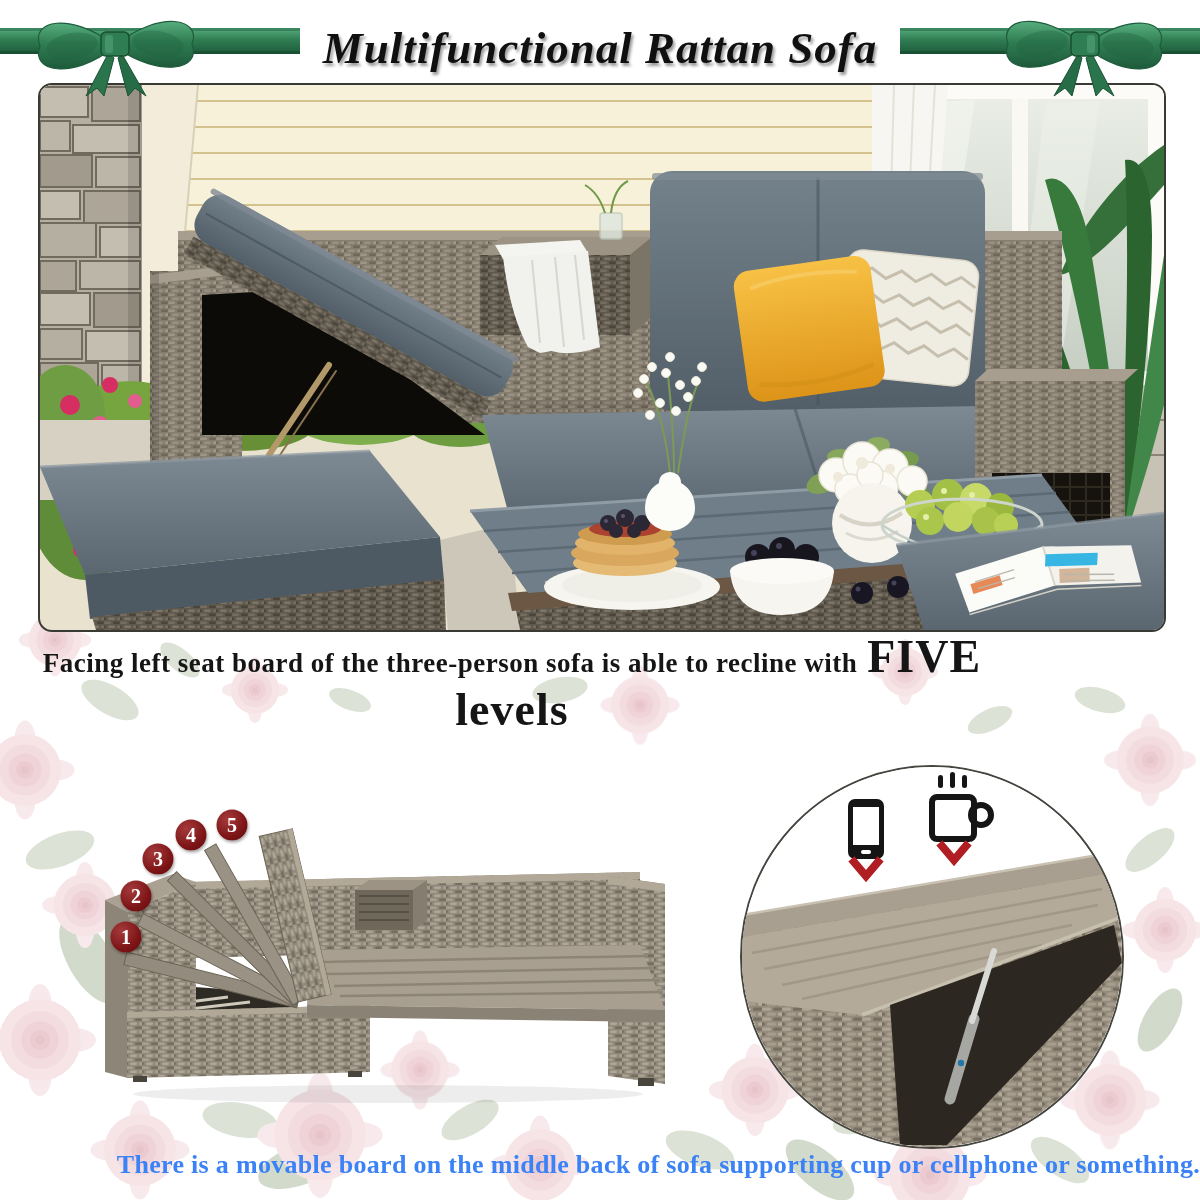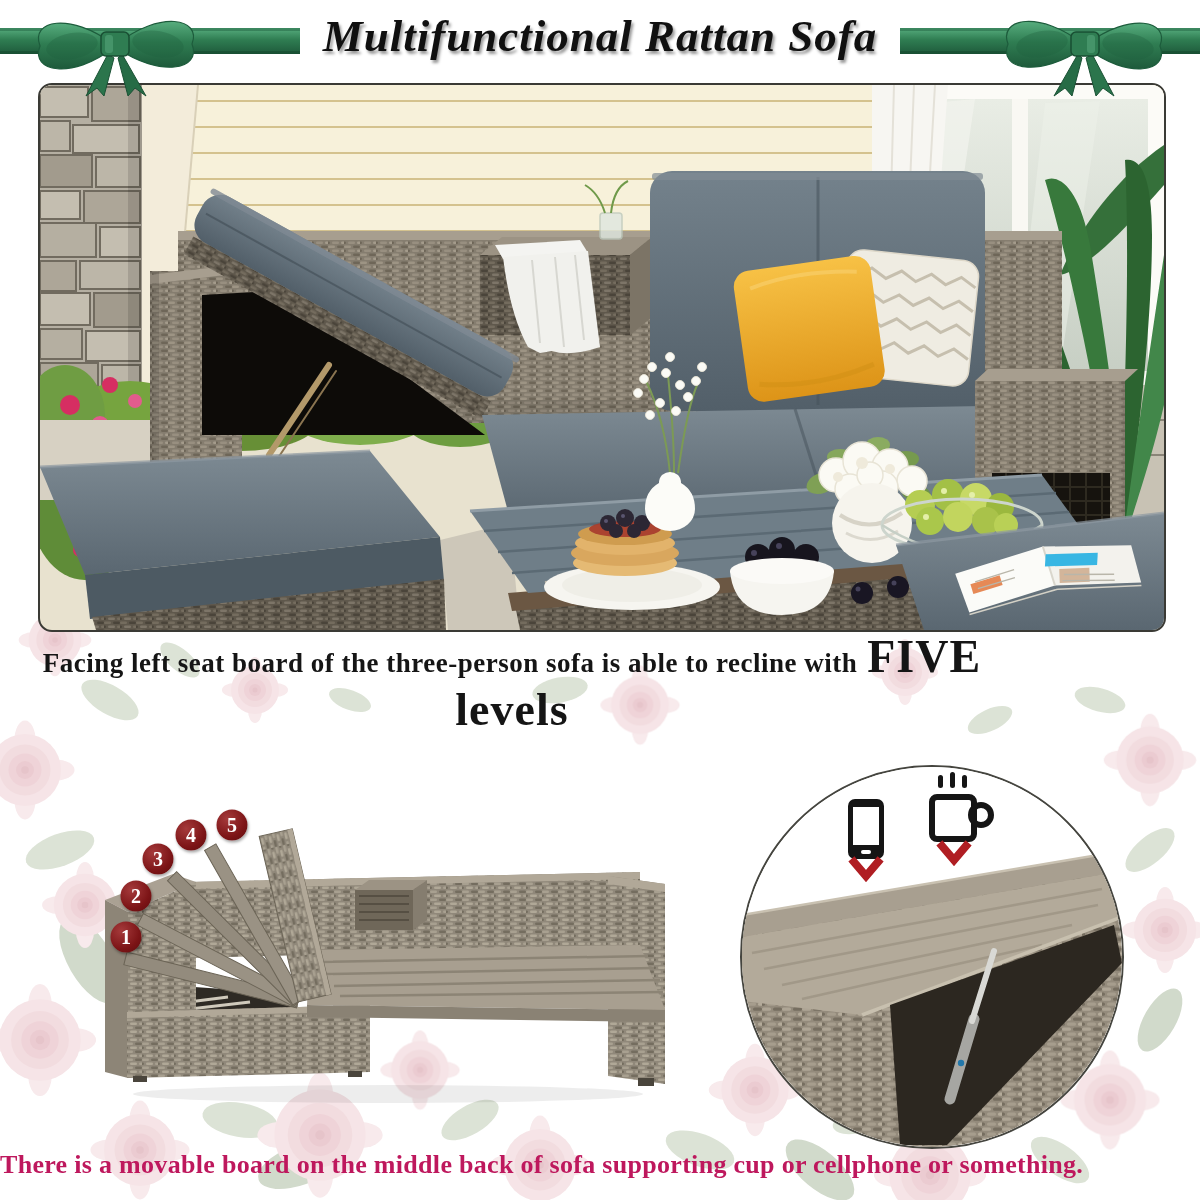--- a/index.html
+++ b/index.html
@@ -11,7 +11,7 @@
   .ribbon{position:absolute;top:6px;width:300px;height:92px;}
   .ribbon.left{left:0;}
   .ribbon.right{left:900px;transform:scaleX(-1);}
-  .page-title{position:absolute;left:0;right:0;top:10px;margin:0;text-align:center;
+  .page-title{position:absolute;left:0;right:0;top:10px;margin:12px;text-align:center;
       font-size:45px;font-weight:bold;font-style:italic;color:#101010;letter-spacing:1px;
       text-shadow:2px 3px 3px rgba(0,0,0,.4);}
   

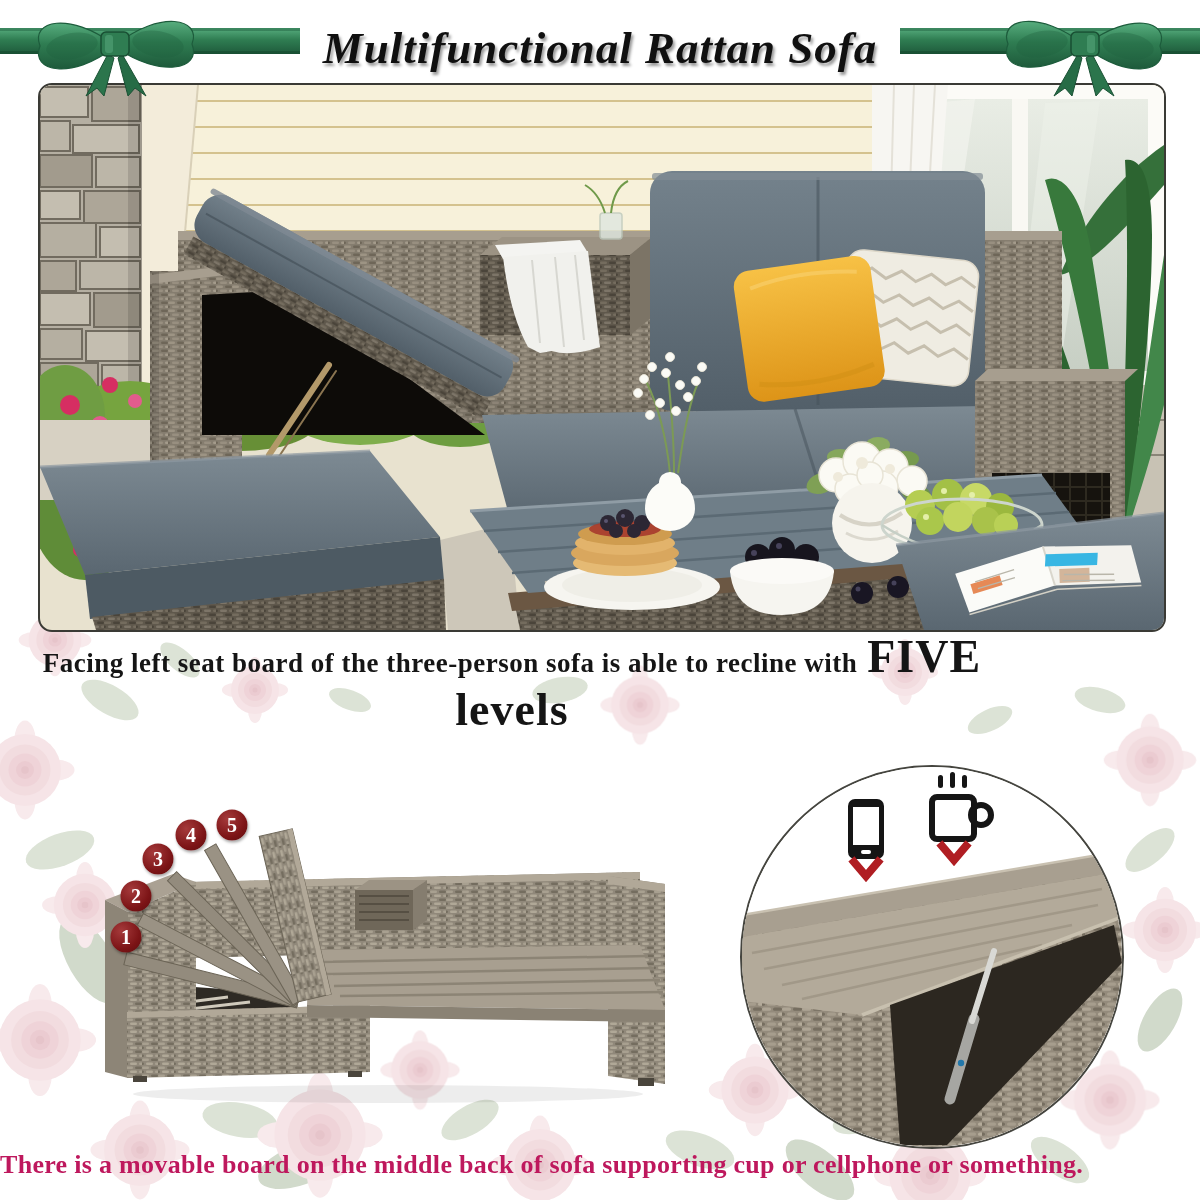--- a/index.html
+++ b/index.html
@@ -22,8 +22,8 @@
   .cap-line1{margin:0;font-size:27px;font-weight:bold;letter-spacing:.5px;}
   .cap-big{font-size:46px;font-weight:bold;letter-spacing:1px;margin-left:10px;}
   .cap-line2{margin:4px 0 0 0;font-size:28px;font-weight:bold;letter-spacing:.5px;}
-  .bottom-caption{position:absolute;left:0;top:1150px;width:1200px;margin:0;text-align:left;
-      font-size:26px;font-weight:bold;color:#be185d;z-index:2;letter-spacing:.3px;}
+  .bottom-caption{position:absolute;left:0;top:1150px;width:1200px;margin:0;text-align:right;
+      font-size:26px;font-weight:bold;color:#3b82f6;z-index:2;letter-spacing:.3px;}
   
   .levels-illustration{position:absolute;left:78px;top:826px;width:650px;height:292px;margin:0;z-index:1;}
   .badge{position:absolute;width:31px;height:31px;border-radius:50%;z-index:2;

